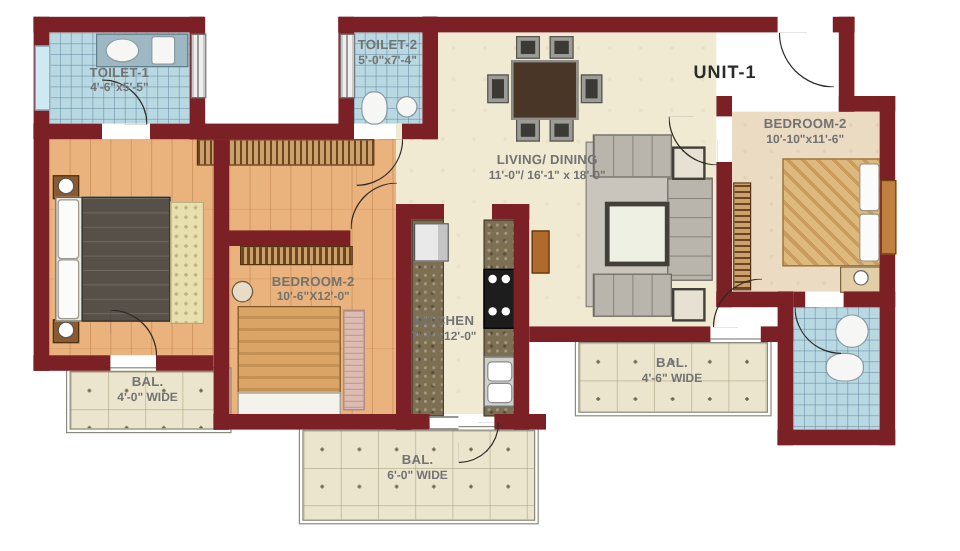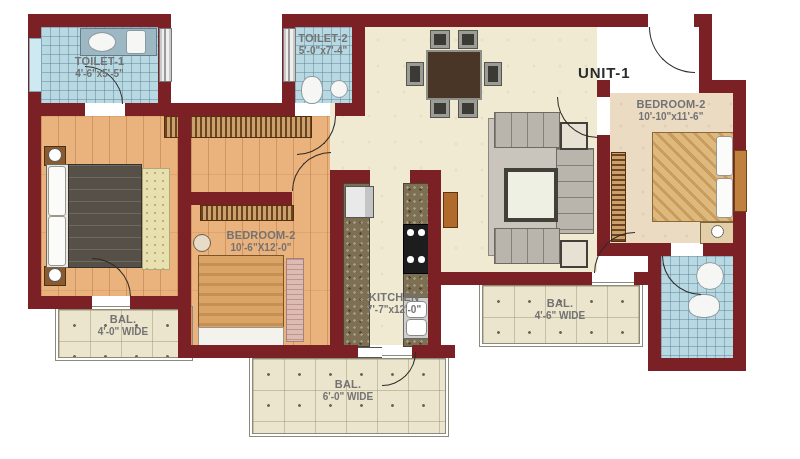--- a/index.html
+++ b/index.html
@@ -232,7 +232,7 @@
     <span class="nm">BAL.</span>
     <span class="dm">4'-6" WIDE</span>
   </div>
-  <div class="unit-label" style="left:578px;top:64px;">UNIT-1</div>
+  <div class="unit-label" style="left:578px;top:52px;">UNIT-1</div>
 
 </div>
 

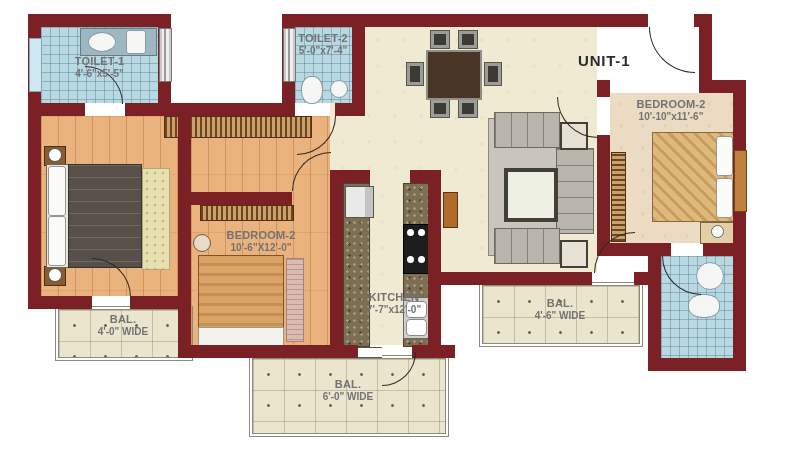--- a/index.html
+++ b/index.html
@@ -216,6 +216,10 @@
     <span class="nm">BEDROOM-2</span>
     <span class="dm">10'-10"x11'-6"</span>
   </div>
+  <div class="label" style="left:372px;top:128px;width:168px;">
+    <span class="nm">LIVING/ DINING</span>
+    <span class="dm">11'-0"/ 16'-1" x 18'-0"</span>
+  </div>
   <div class="label" style="left:346px;top:262px;width:96px;margin-top:29px;">
     <span class="nm">KITCHEN</span>
     <span class="dm">7'-7"x12'-0"</span>

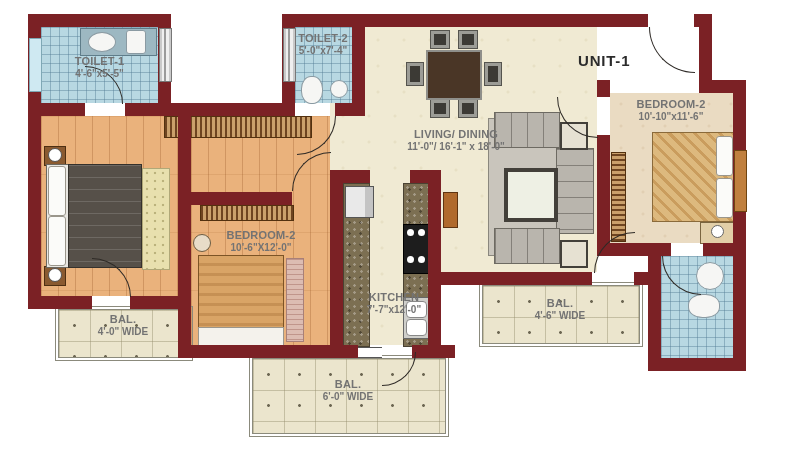--- a/index.html
+++ b/index.html
@@ -220,7 +220,7 @@
     <span class="nm">LIVING/ DINING</span>
     <span class="dm">11'-0"/ 16'-1" x 18'-0"</span>
   </div>
-  <div class="label" style="left:346px;top:262px;width:96px;margin-top:29px;">
+  <div class="label" style="left:322px;top:262px;width:96px;">
     <span class="nm">KITCHEN</span>
     <span class="dm">7'-7"x12'-0"</span>
   </div>

